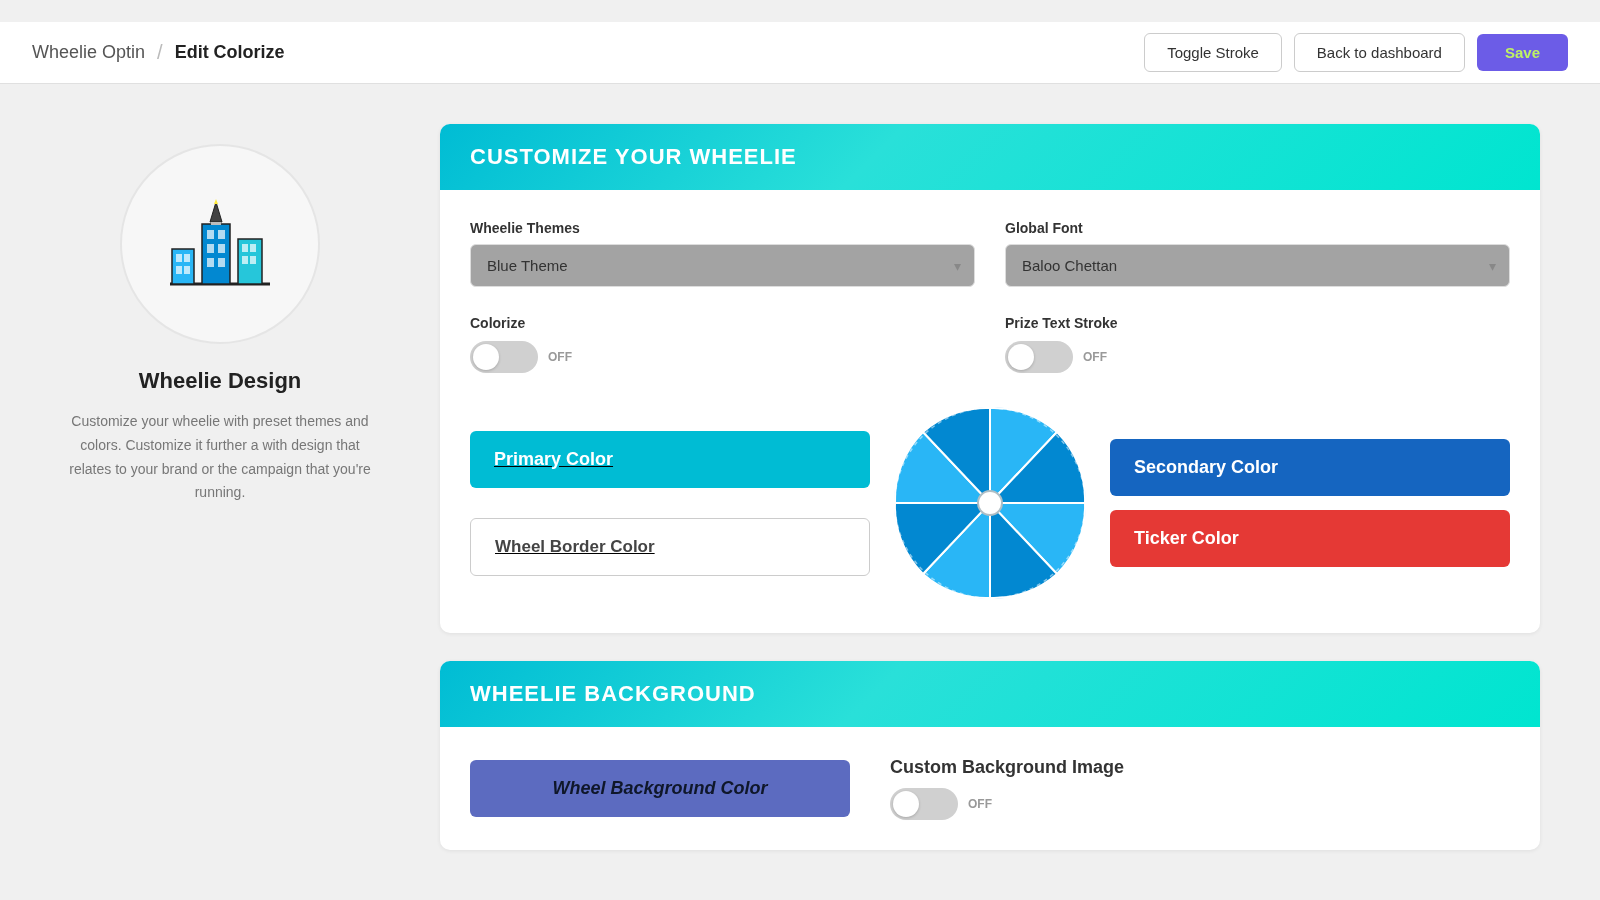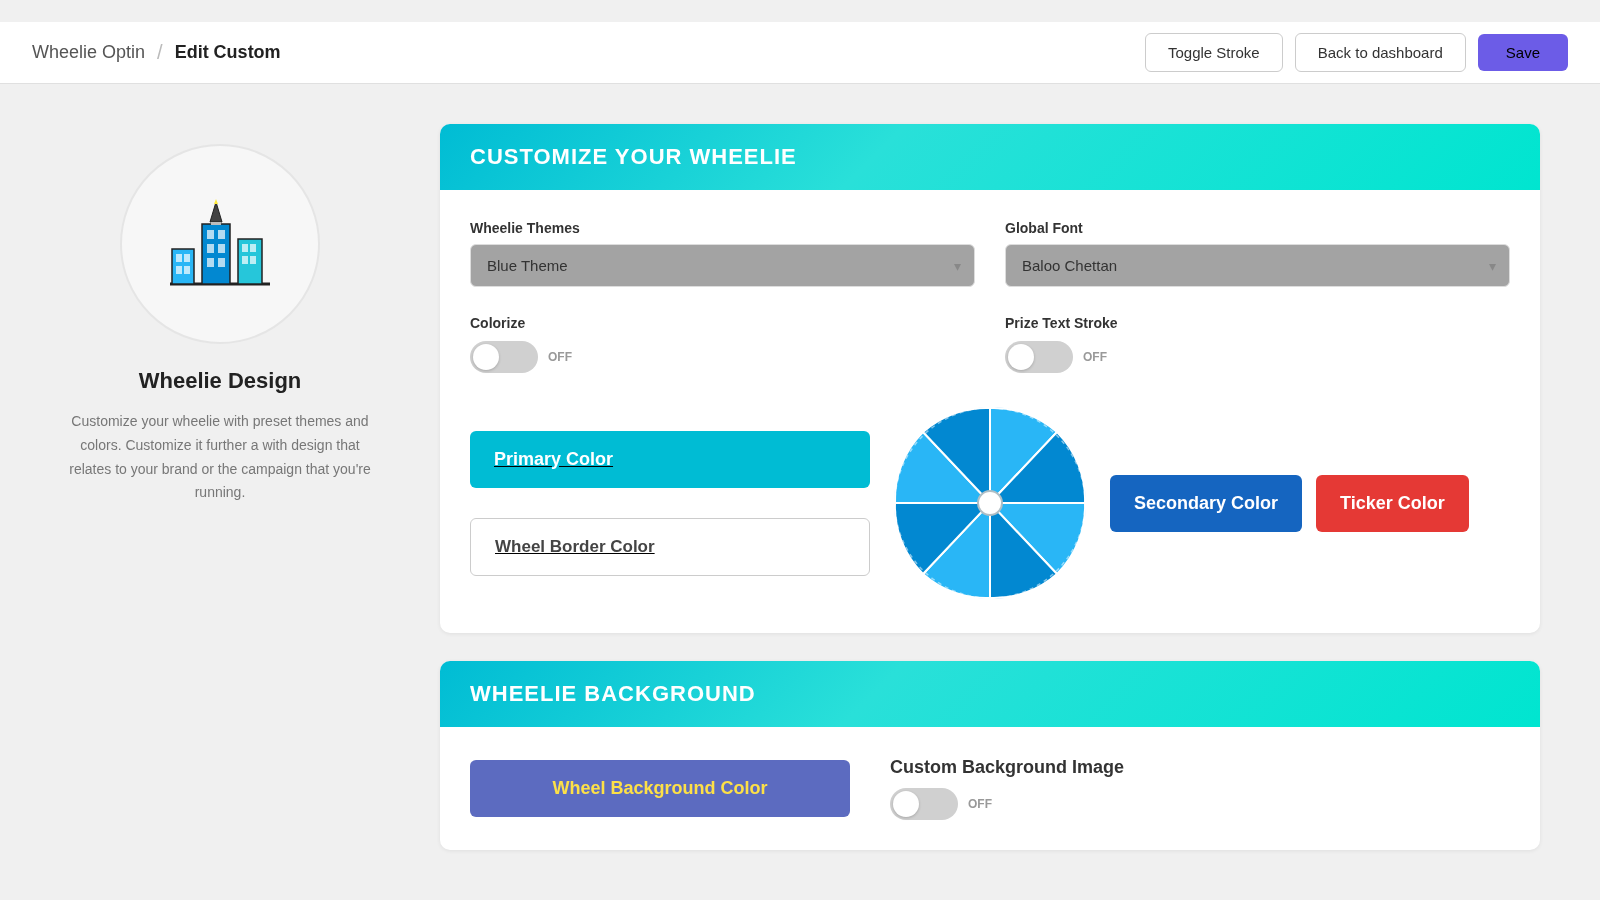--- a/index.html
+++ b/index.html
@@ -306,7 +306,7 @@
   <div class="header-left">
     <span>Wheelie Optin</span>
     <span class="separator">/</span>
-    <span class="page-title">Edit Custom</span>
+    <span class="page-title">Edit Colorize</span>
   </div>
   <div class="header-right">
     <button class="btn-outline">Toggle Stroke</button>

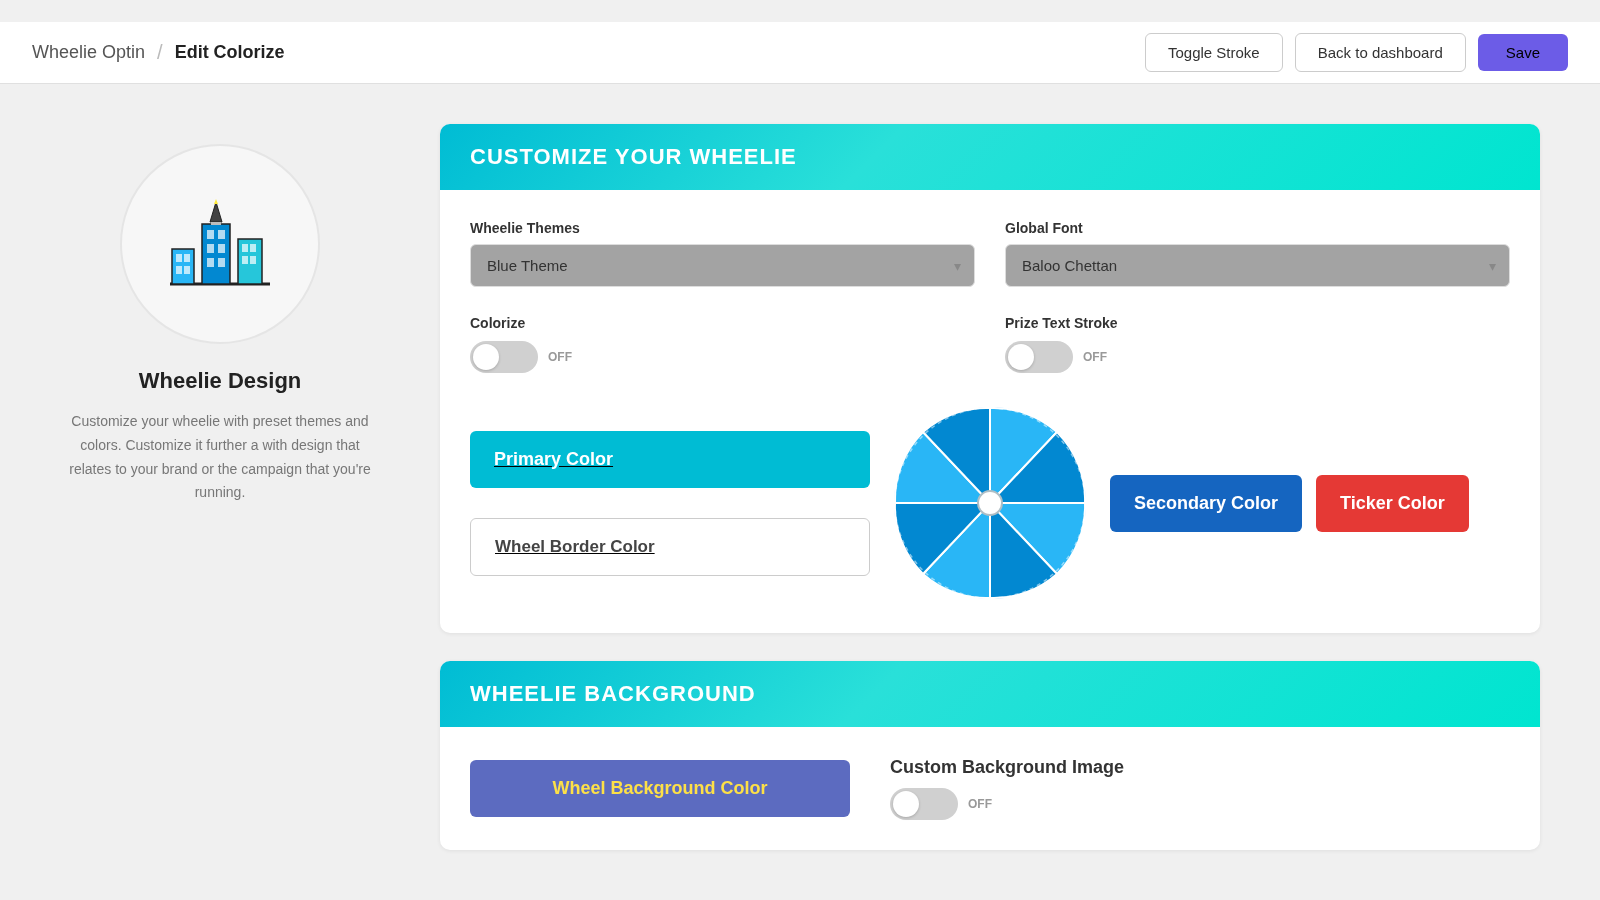--- a/index.html
+++ b/index.html
@@ -55,9 +55,9 @@
       border: none;
       border-radius: 6px;
       font-size: 15px;
-      color: #000000;
-      cursor: pointer;
-      font-weight: 400;
+      color: #bef264;
+      cursor: pointer;
+      font-weight: 700;
     }
 
     

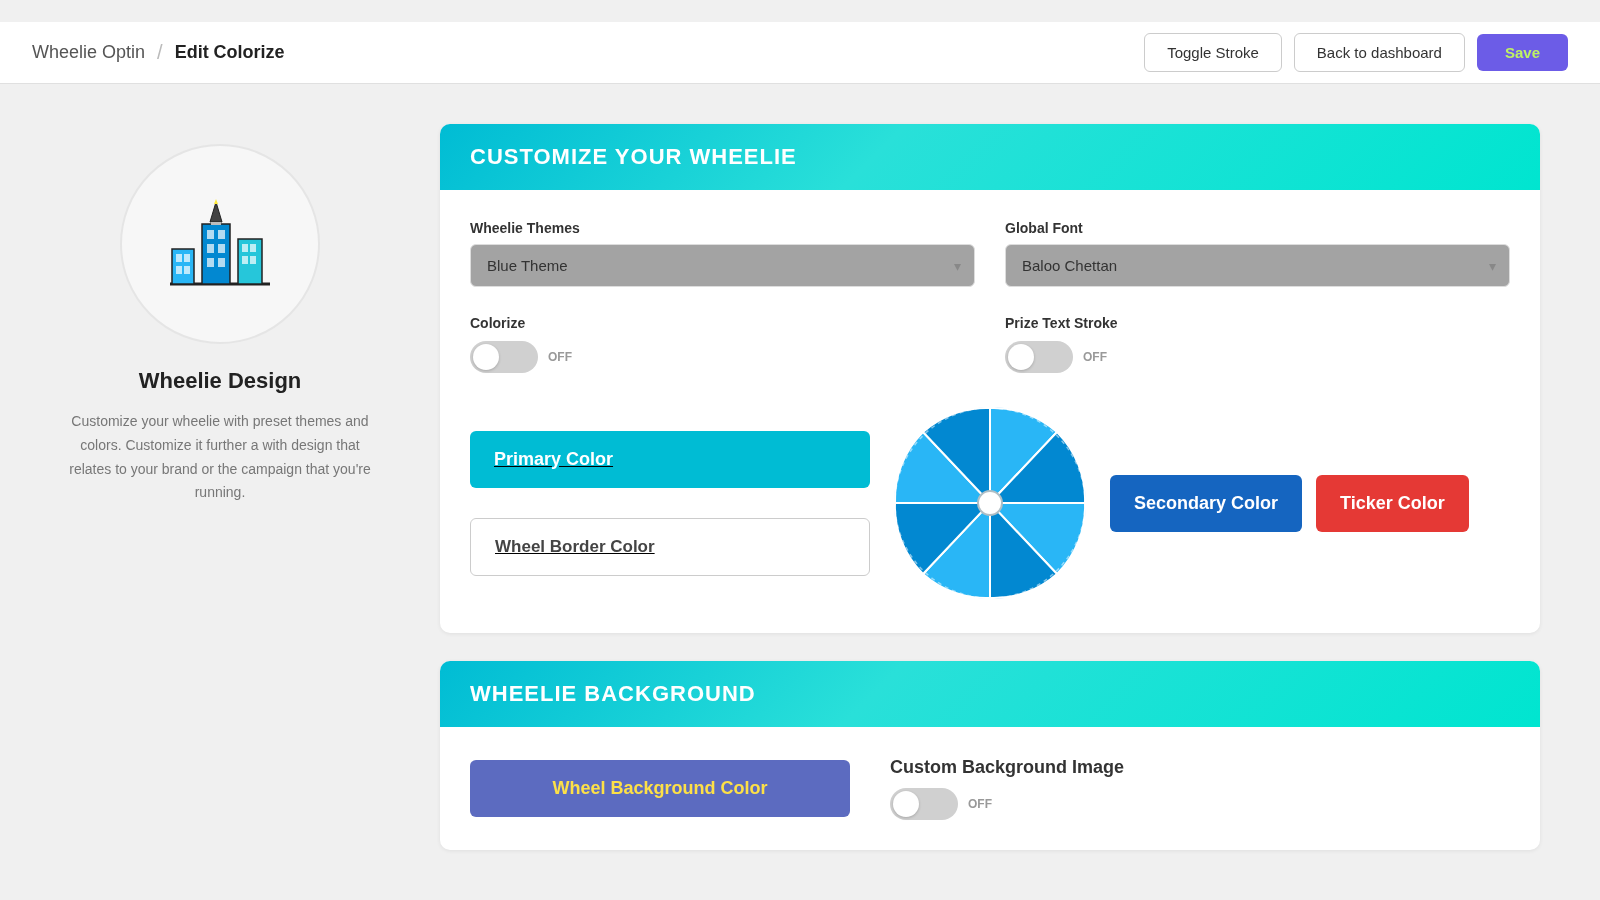--- a/index.html
+++ b/index.html
@@ -232,7 +232,7 @@
     }
     .color-buttons-right {
       display: flex;
-      flex-direction: row;
+      flex-direction: column;
       gap: 14px;
       flex: 1;
     }

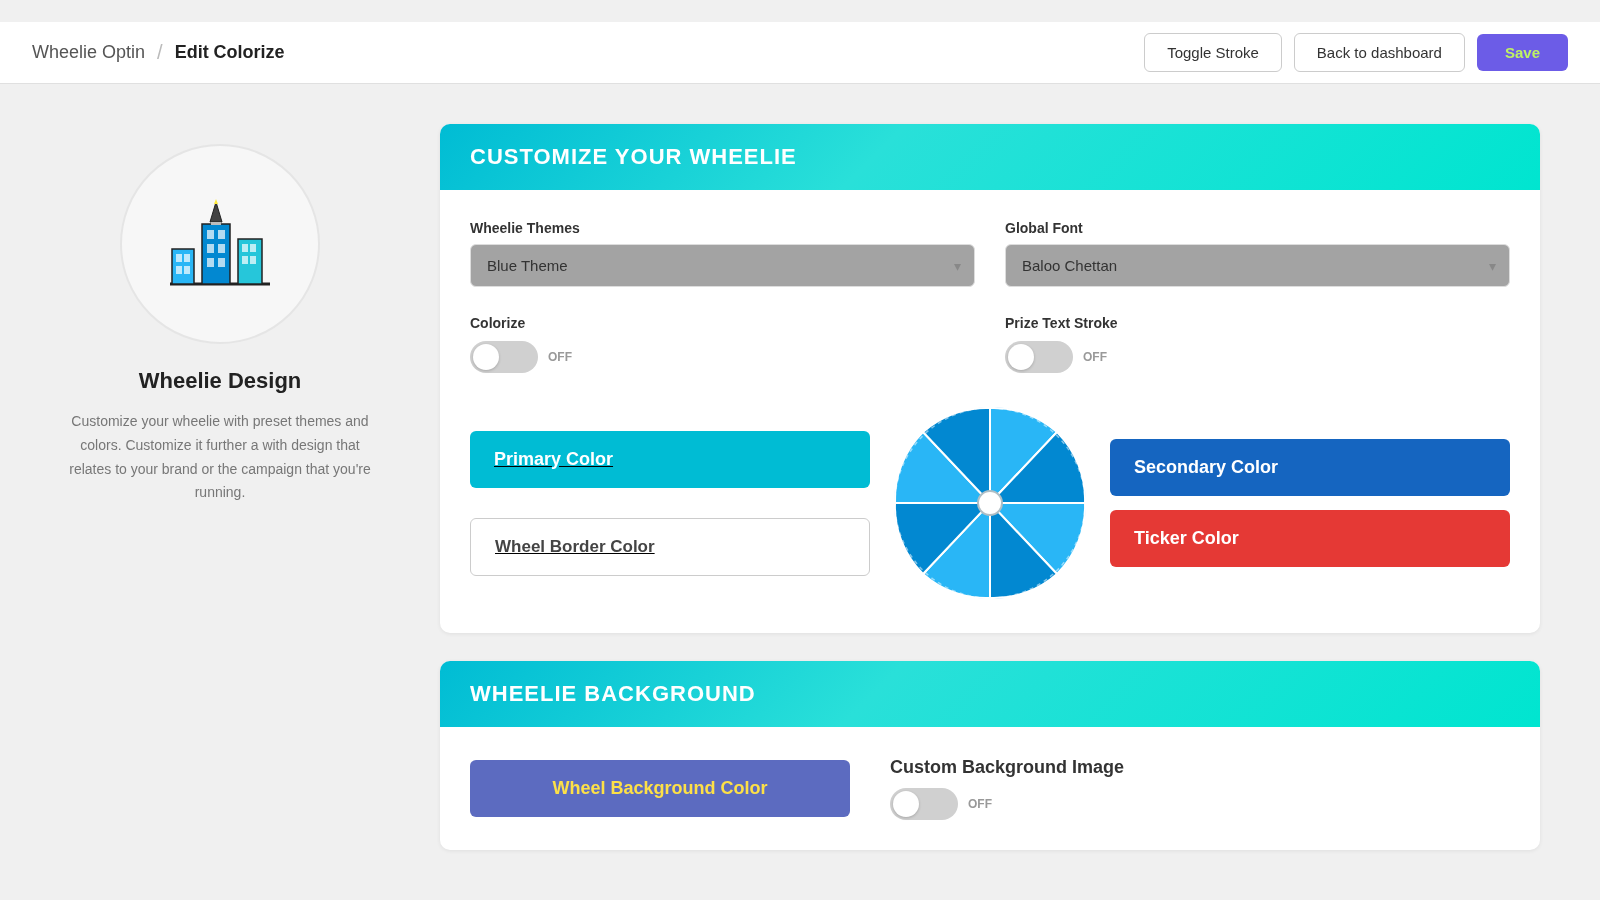--- a/index.html
+++ b/index.html
@@ -279,7 +279,7 @@
     }
     .bg-color-btn {
       background: #5c6bc0;
-      color: #fde047;
+      color: #0f172a;
       font-size: 18px;
       font-weight: 700;
       border: none;
@@ -287,6 +287,7 @@
       padding: 18px 32px;
       cursor: pointer;
       min-width: 380px;
+      font-style: italic;
     }
     .bg-image-group {
       display: flex;

